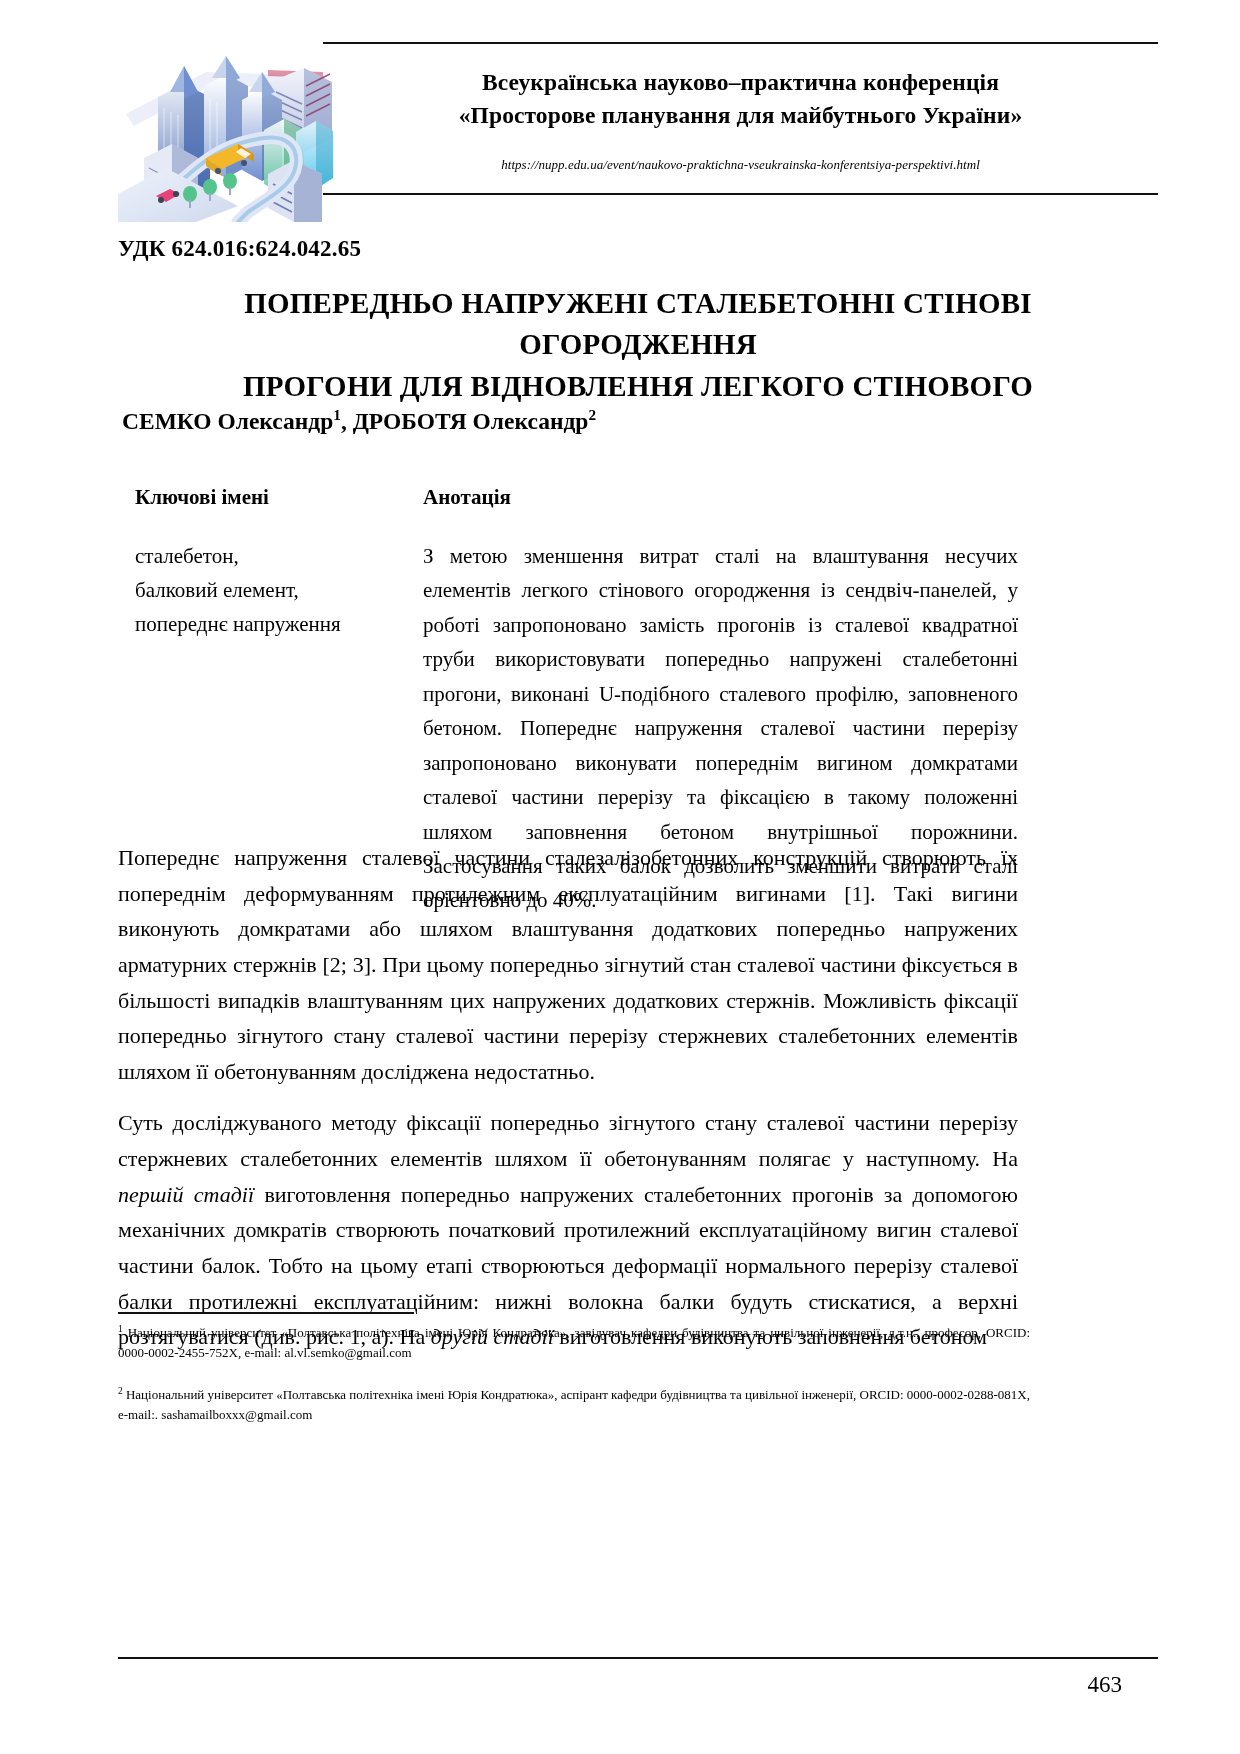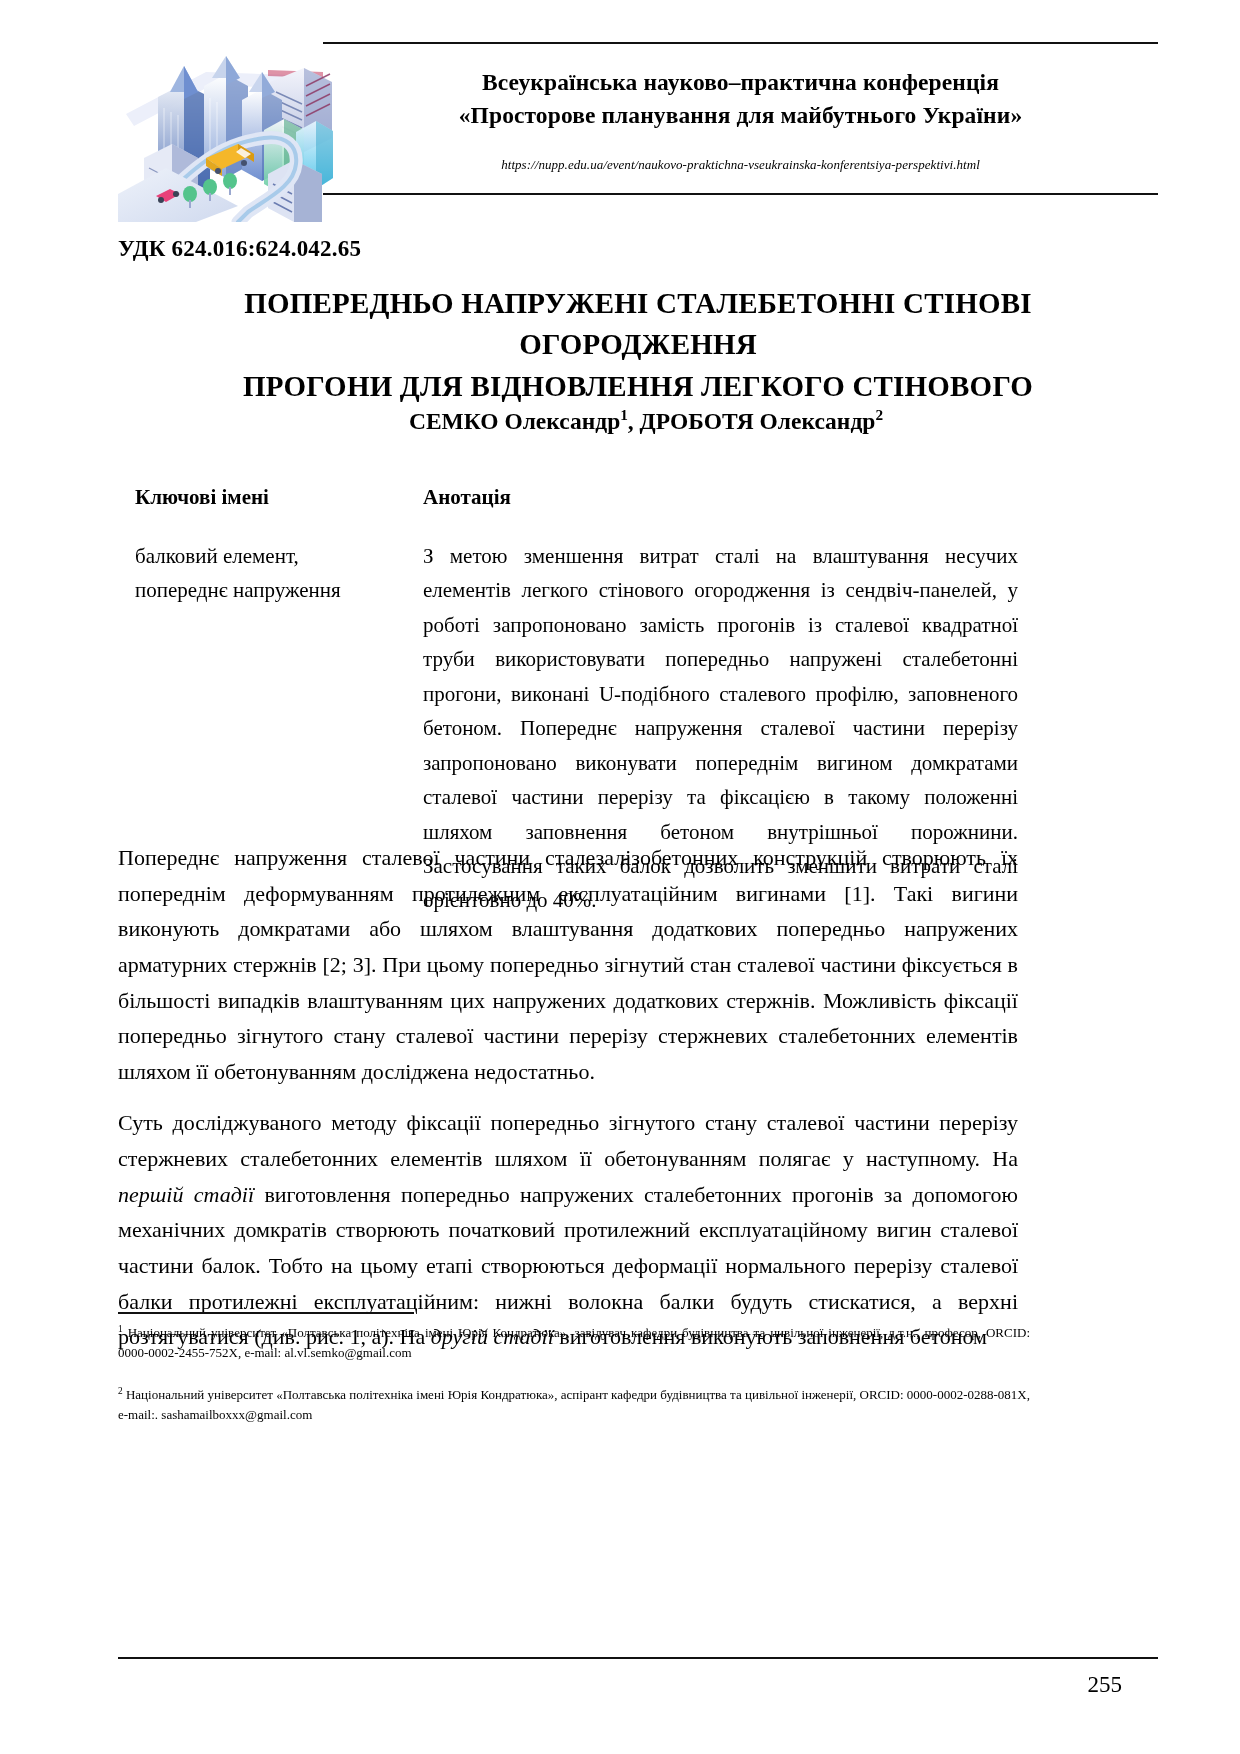--- a/index.html
+++ b/index.html
@@ -91,10 +91,10 @@
   }
   .authors {
     position: absolute;
-    left: 128px;
+    left: 104px;
     top: 406px;
     width: 1000px;
-    text-align: center;
+    text-align: left;
     font-weight: bold;
     font-size: 23.5px;
   }

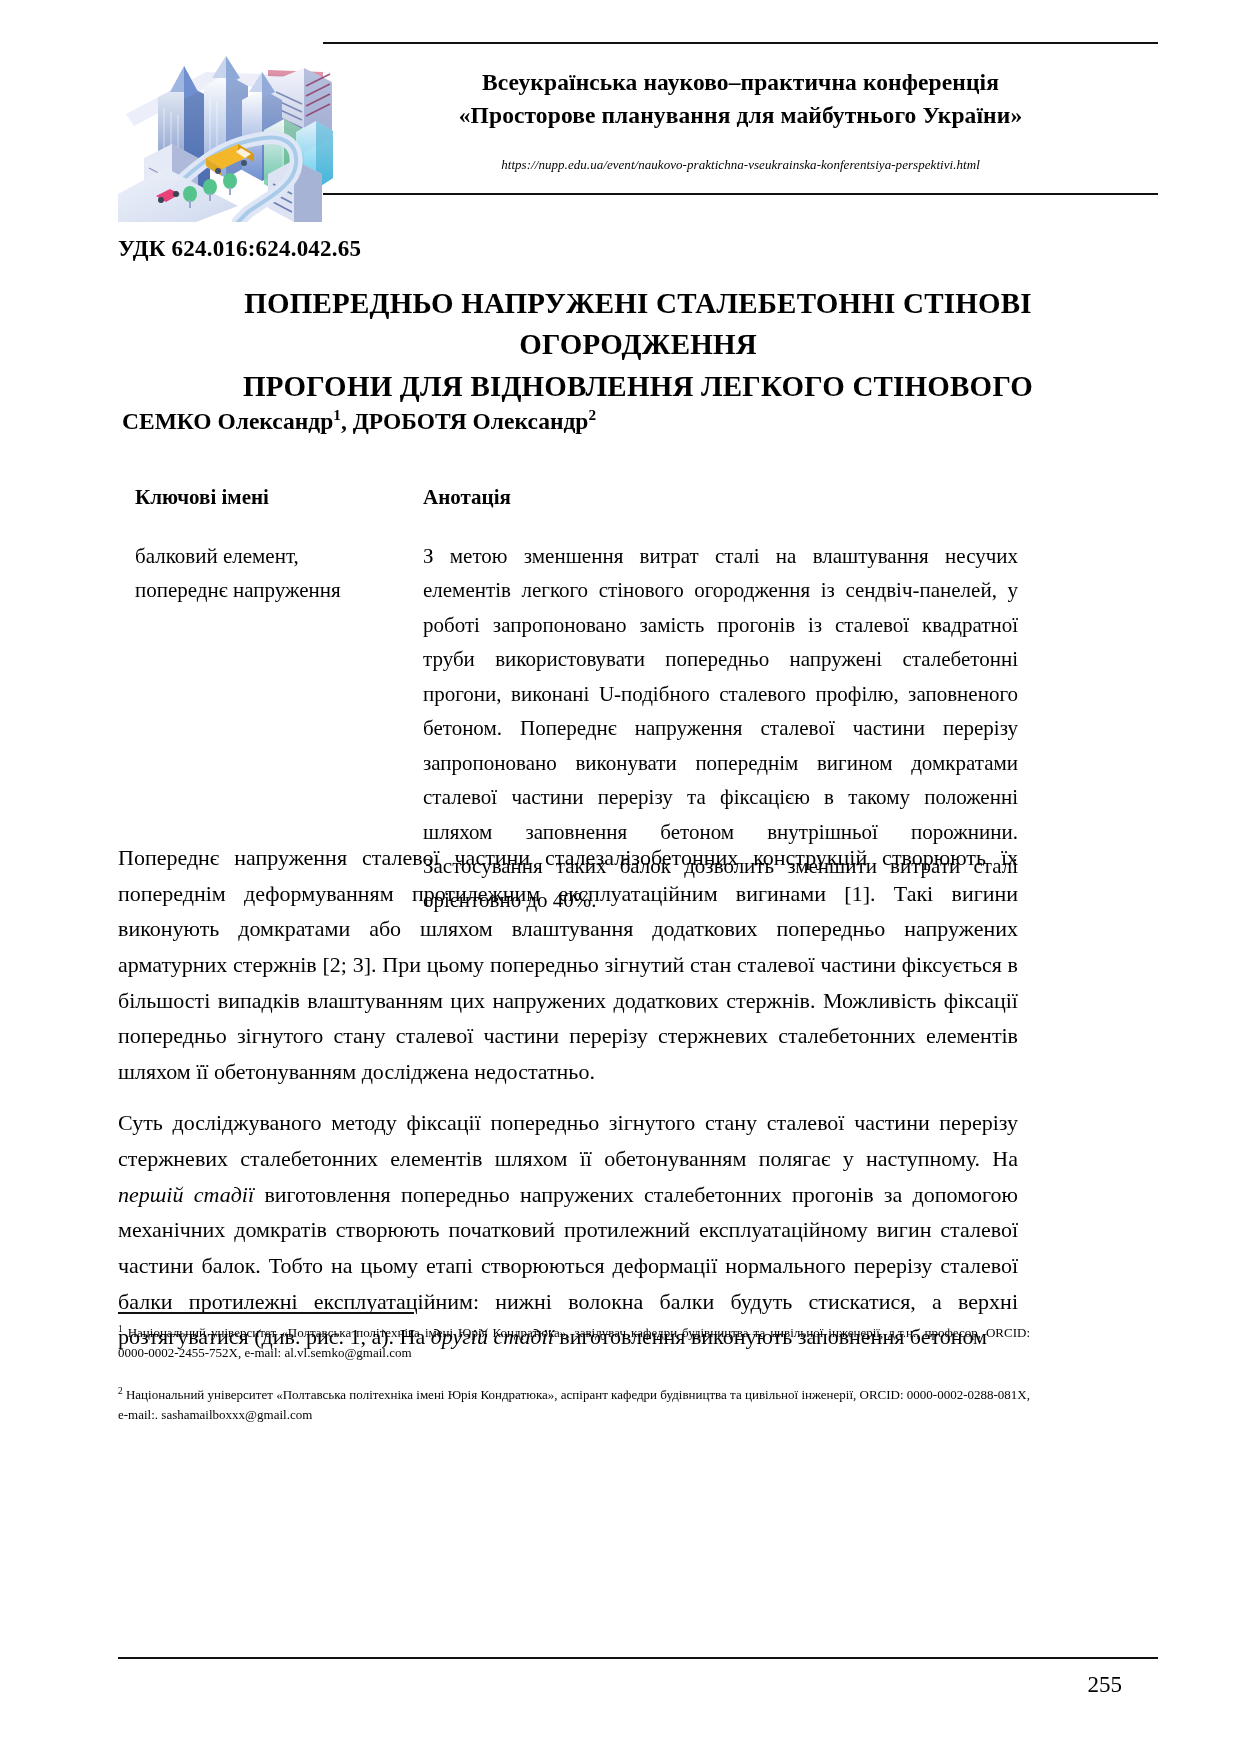--- a/index.html
+++ b/index.html
@@ -352,6 +352,7 @@
   <div class="kw-col">
     <div class="sec-head">Ключові імені</div>
     <div class="kw-list">
+      <div>сталебетон,</div>
       <div>балковий елемент,</div>
       <div>попереднє напруження</div>
     </div>

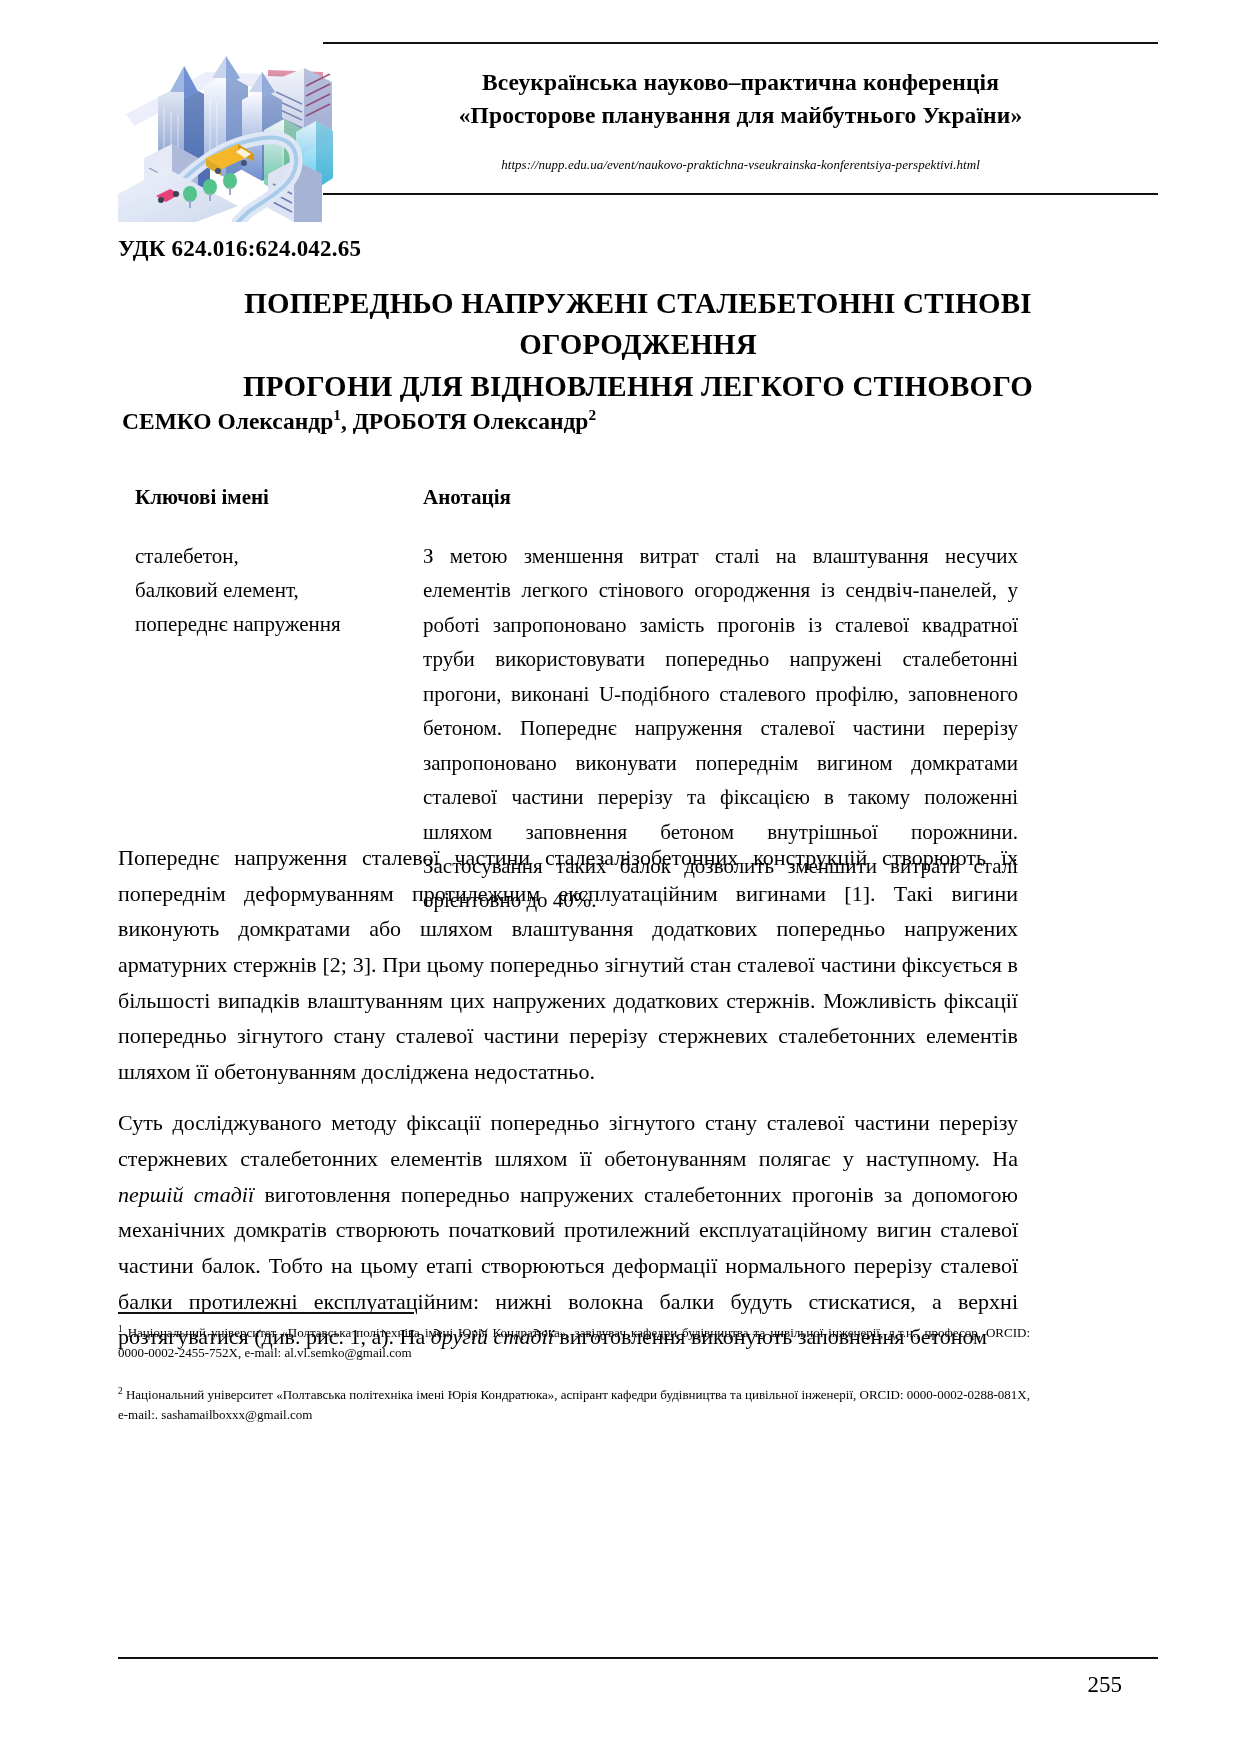--- a/index.html
+++ b/index.html
@@ -375,7 +375,7 @@
   </div>
 
   <div class="footer-rule"></div>
-  <div class="page-number">255</div>
+  <div class="page-number">463</div>
 
 </div>
 

